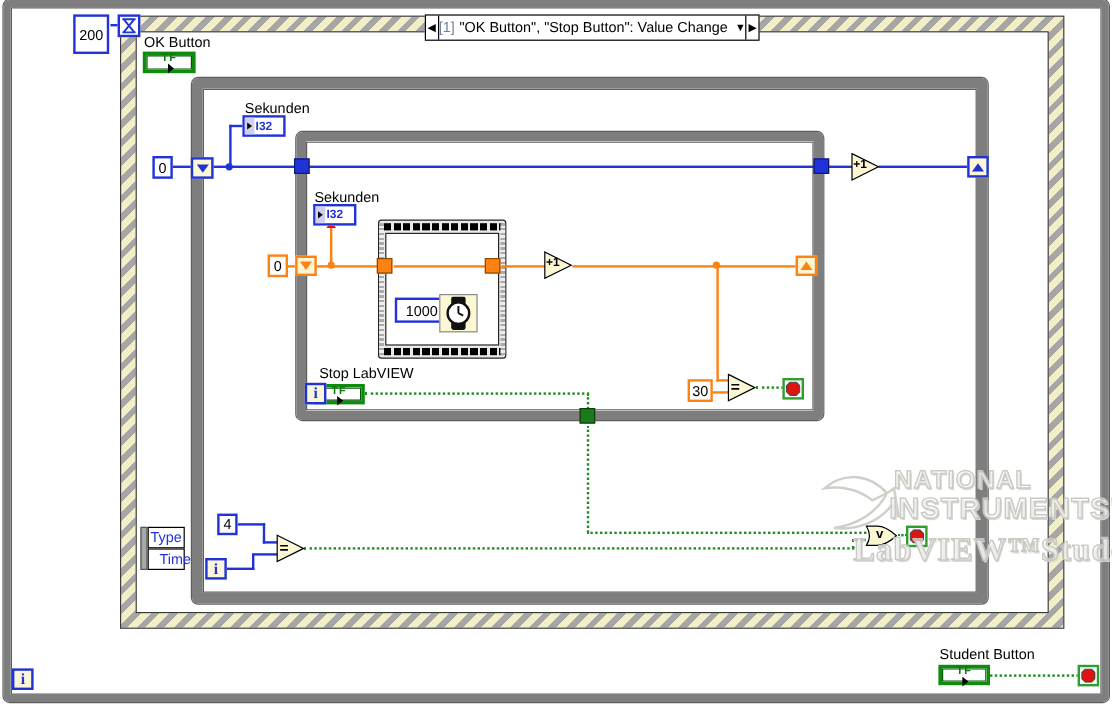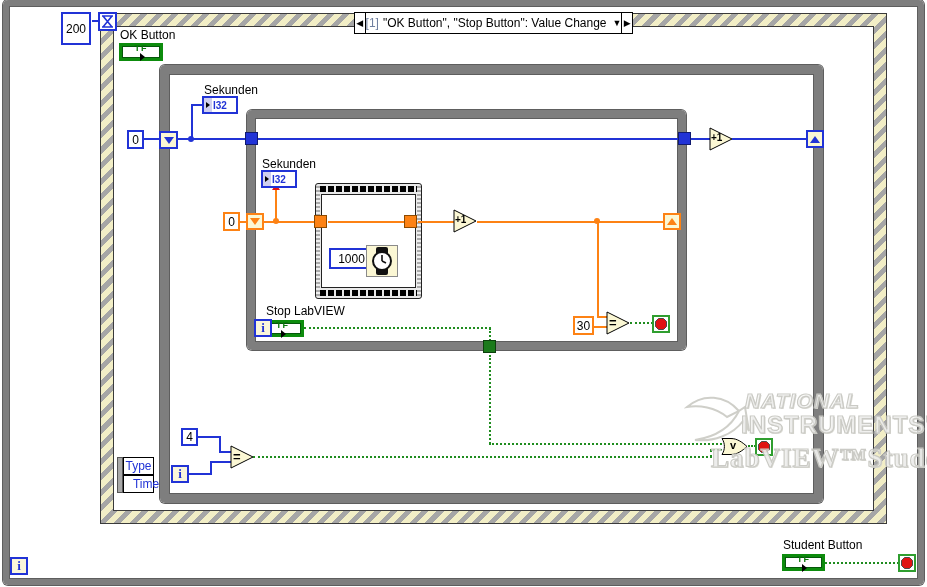--- a/index.html
+++ b/index.html
@@ -90,7 +90,7 @@
   #watermark{position:absolute;left:683px;top:383px;width:260px;height:110px;z-index:6;pointer-events:none;opacity:.95;}
   .wm-txt{position:absolute;color:rgba(255,255,255,.55);-webkit-text-stroke:1.2px #c8c8c2;
      text-shadow:1px 1px 0 #d8d8d2;white-space:nowrap;font-family:"Liberation Sans",sans-serif;font-weight:bold;}
-  #wm1{left:62px;top:6px;font-size:21px;letter-spacing:1px;font-style:italic;}
+  #wm1{left:62px;top:6px;font-size:21px;letter-spacing:1px;}
   #wm2{left:58px;top:28px;font-size:24px;letter-spacing:1px;}
   #wm3{left:28px;top:60px;font-size:27px;font-family:"Liberation Serif",serif;letter-spacing:1px;}
 </style>

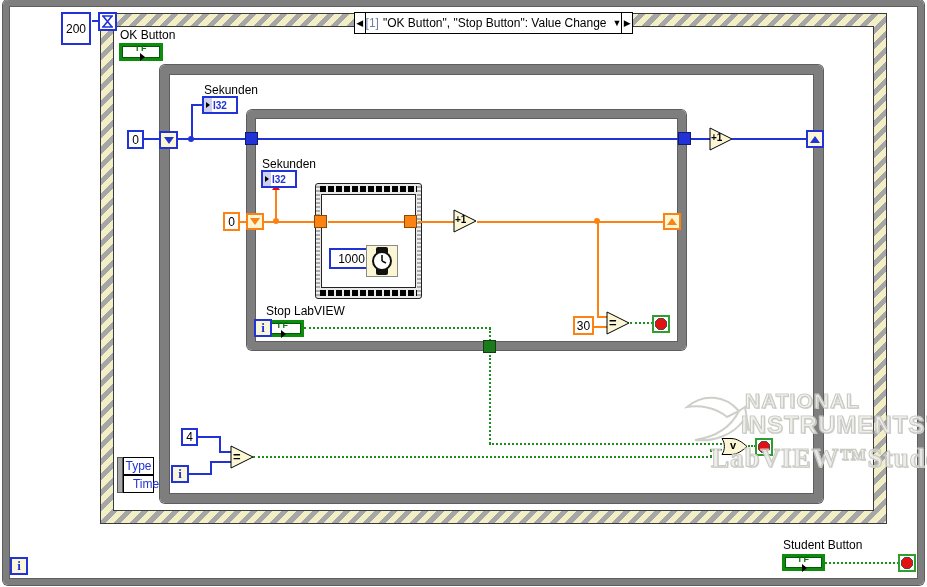--- a/index.html
+++ b/index.html
@@ -80,7 +80,7 @@
   #selector .dd{font-size:9px;margin-left:2px;}
 
   
-  #prop-node{left:117px;top:457px;width:37px;height:36px;z-index:5;}
+  #prop-node{left:117px;top:439px;width:37px;height:36px;z-index:5;}
   #prop-node .bar{position:absolute;left:0;top:0;width:6px;height:36px;background:#a8a8a8;border:1px solid #555;box-sizing:border-box;}
   #prop-node .row{position:absolute;left:6px;width:31px;height:18px;background:#fff;border:1px solid #000;
      box-sizing:border-box;display:flex;align-items:center;justify-content:center;

